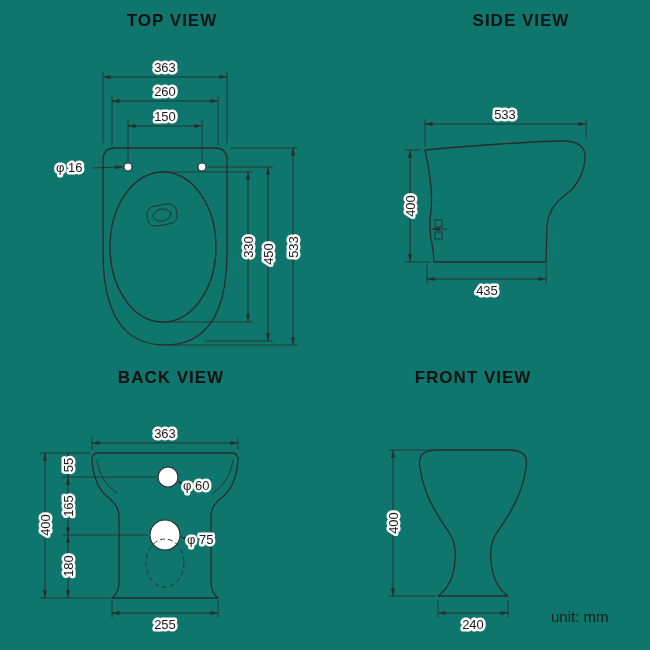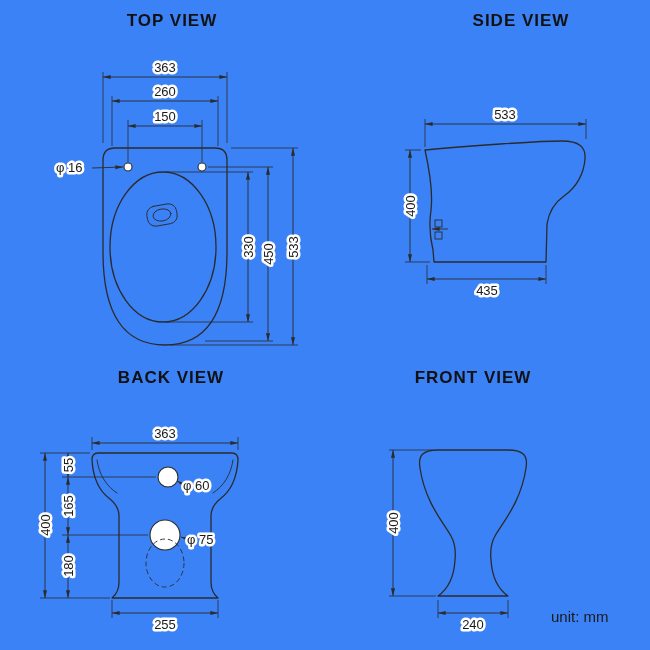--- a/index.html
+++ b/index.html
@@ -4,7 +4,7 @@
 <style>
   :root { --line:#2b2b2b; --text:#1a1a1a; }
   html,body { margin:0; padding:0; background:#ffffff; }
-  .canvas { width:650px; height:650px; background:#3b82f6; position:relative; overflow:hidden; }
+  .canvas { width:650px; height:650px; background:#0f766e; position:relative; overflow:hidden; }
   svg { display:block; }
   .outline { fill:none; stroke:var(--line); stroke-width:1.3; stroke-linejoin:round; stroke-linecap:round; }
   .thin    { fill:none; stroke:var(--line); stroke-width:0.9; stroke-linecap:round; }

